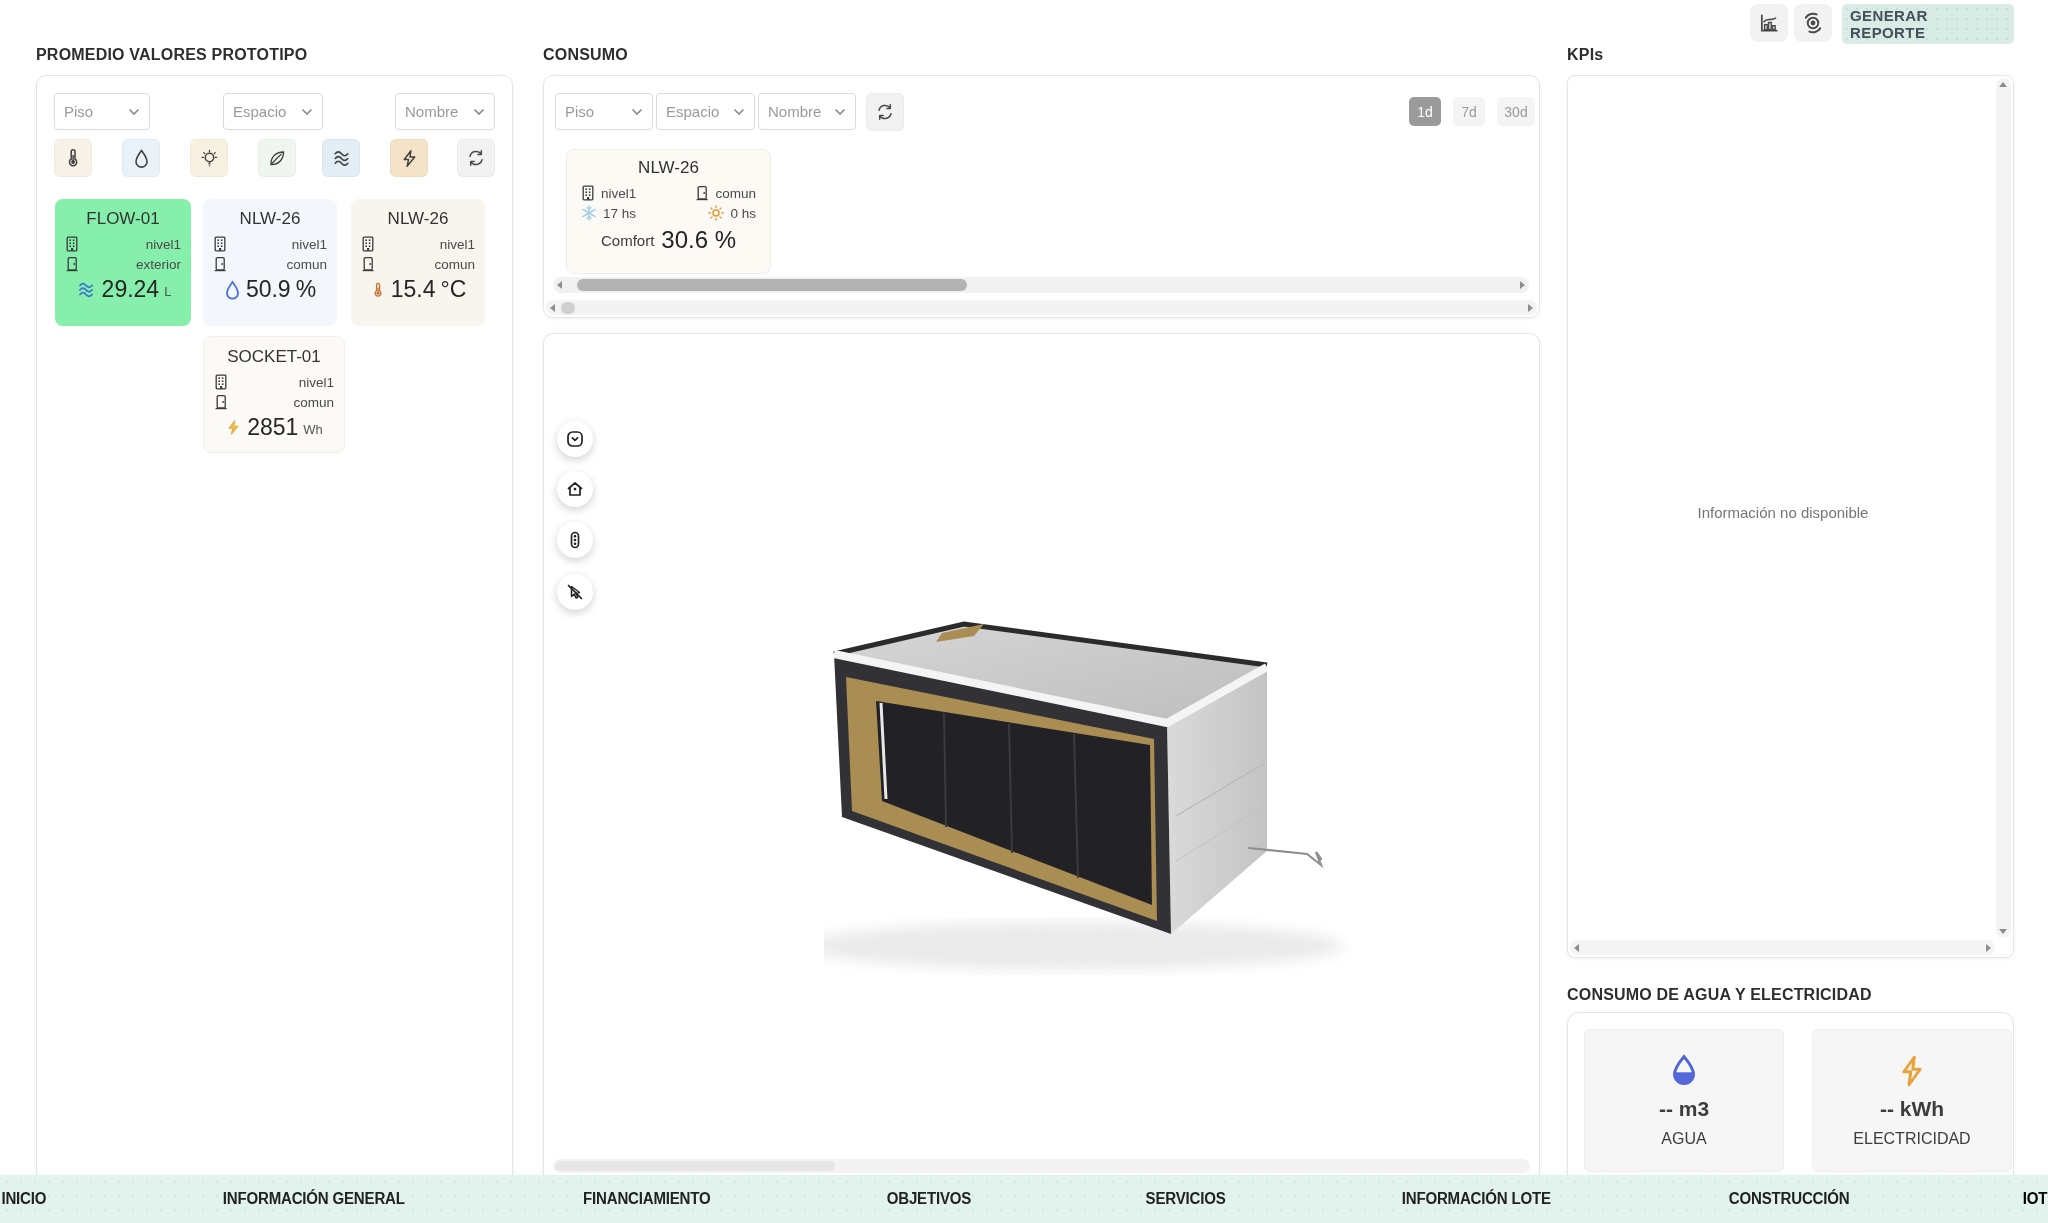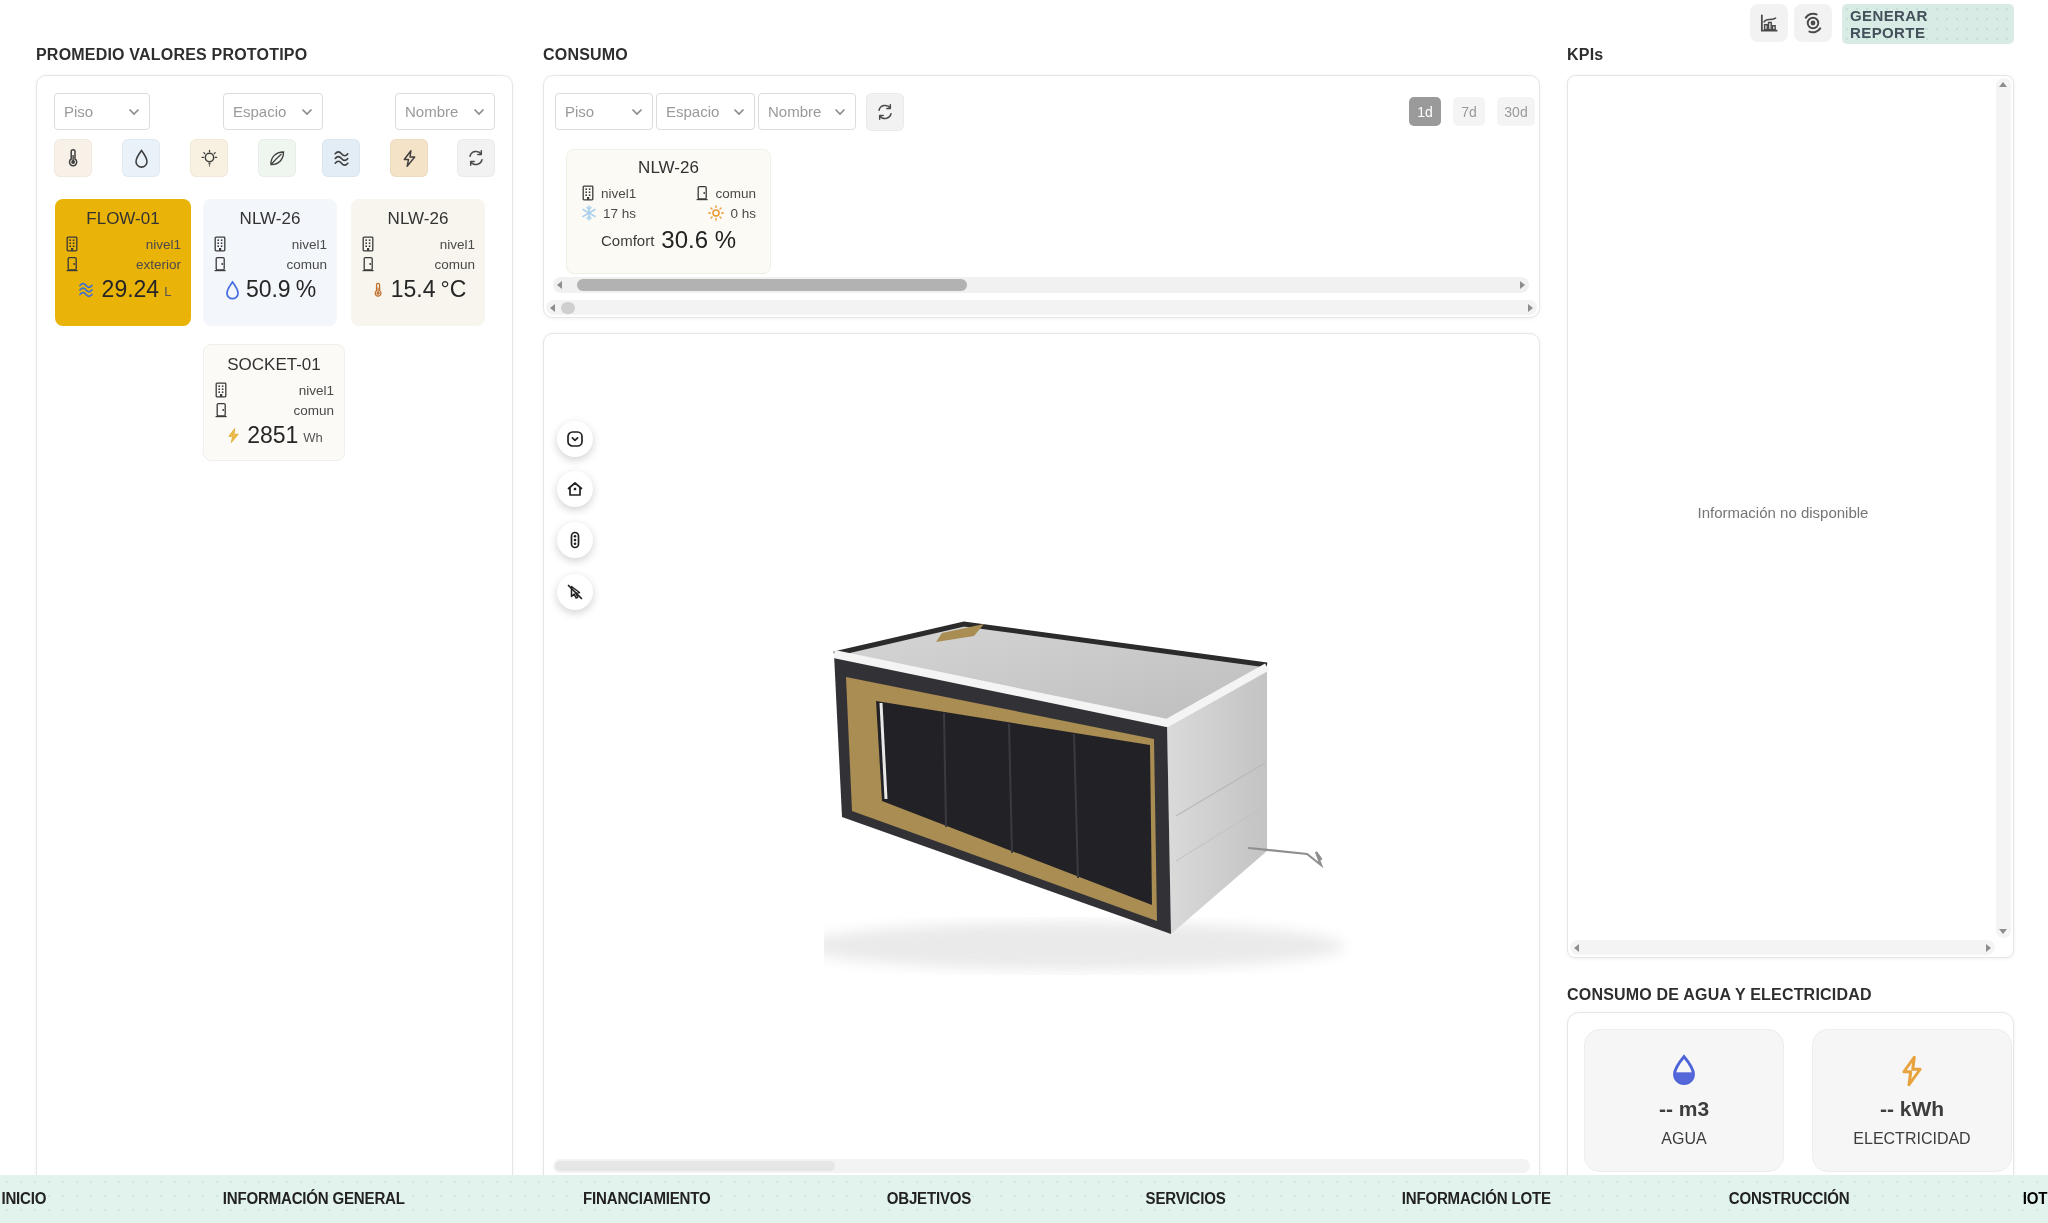--- a/index.html
+++ b/index.html
@@ -164,7 +164,7 @@
       </svg>
     </div>
 
-    <div class="sensor-card" style="left:18px;top:123px;width:136px;height:127px;background:#eab308;">
+    <div class="sensor-card" style="left:18px;top:123px;width:136px;height:127px;background:#86efac;">
       <div class="sc-title">FLOW-01</div>
       <div class="sc-row">
         <svg width="14" height="16" viewBox="0 0 14 16">

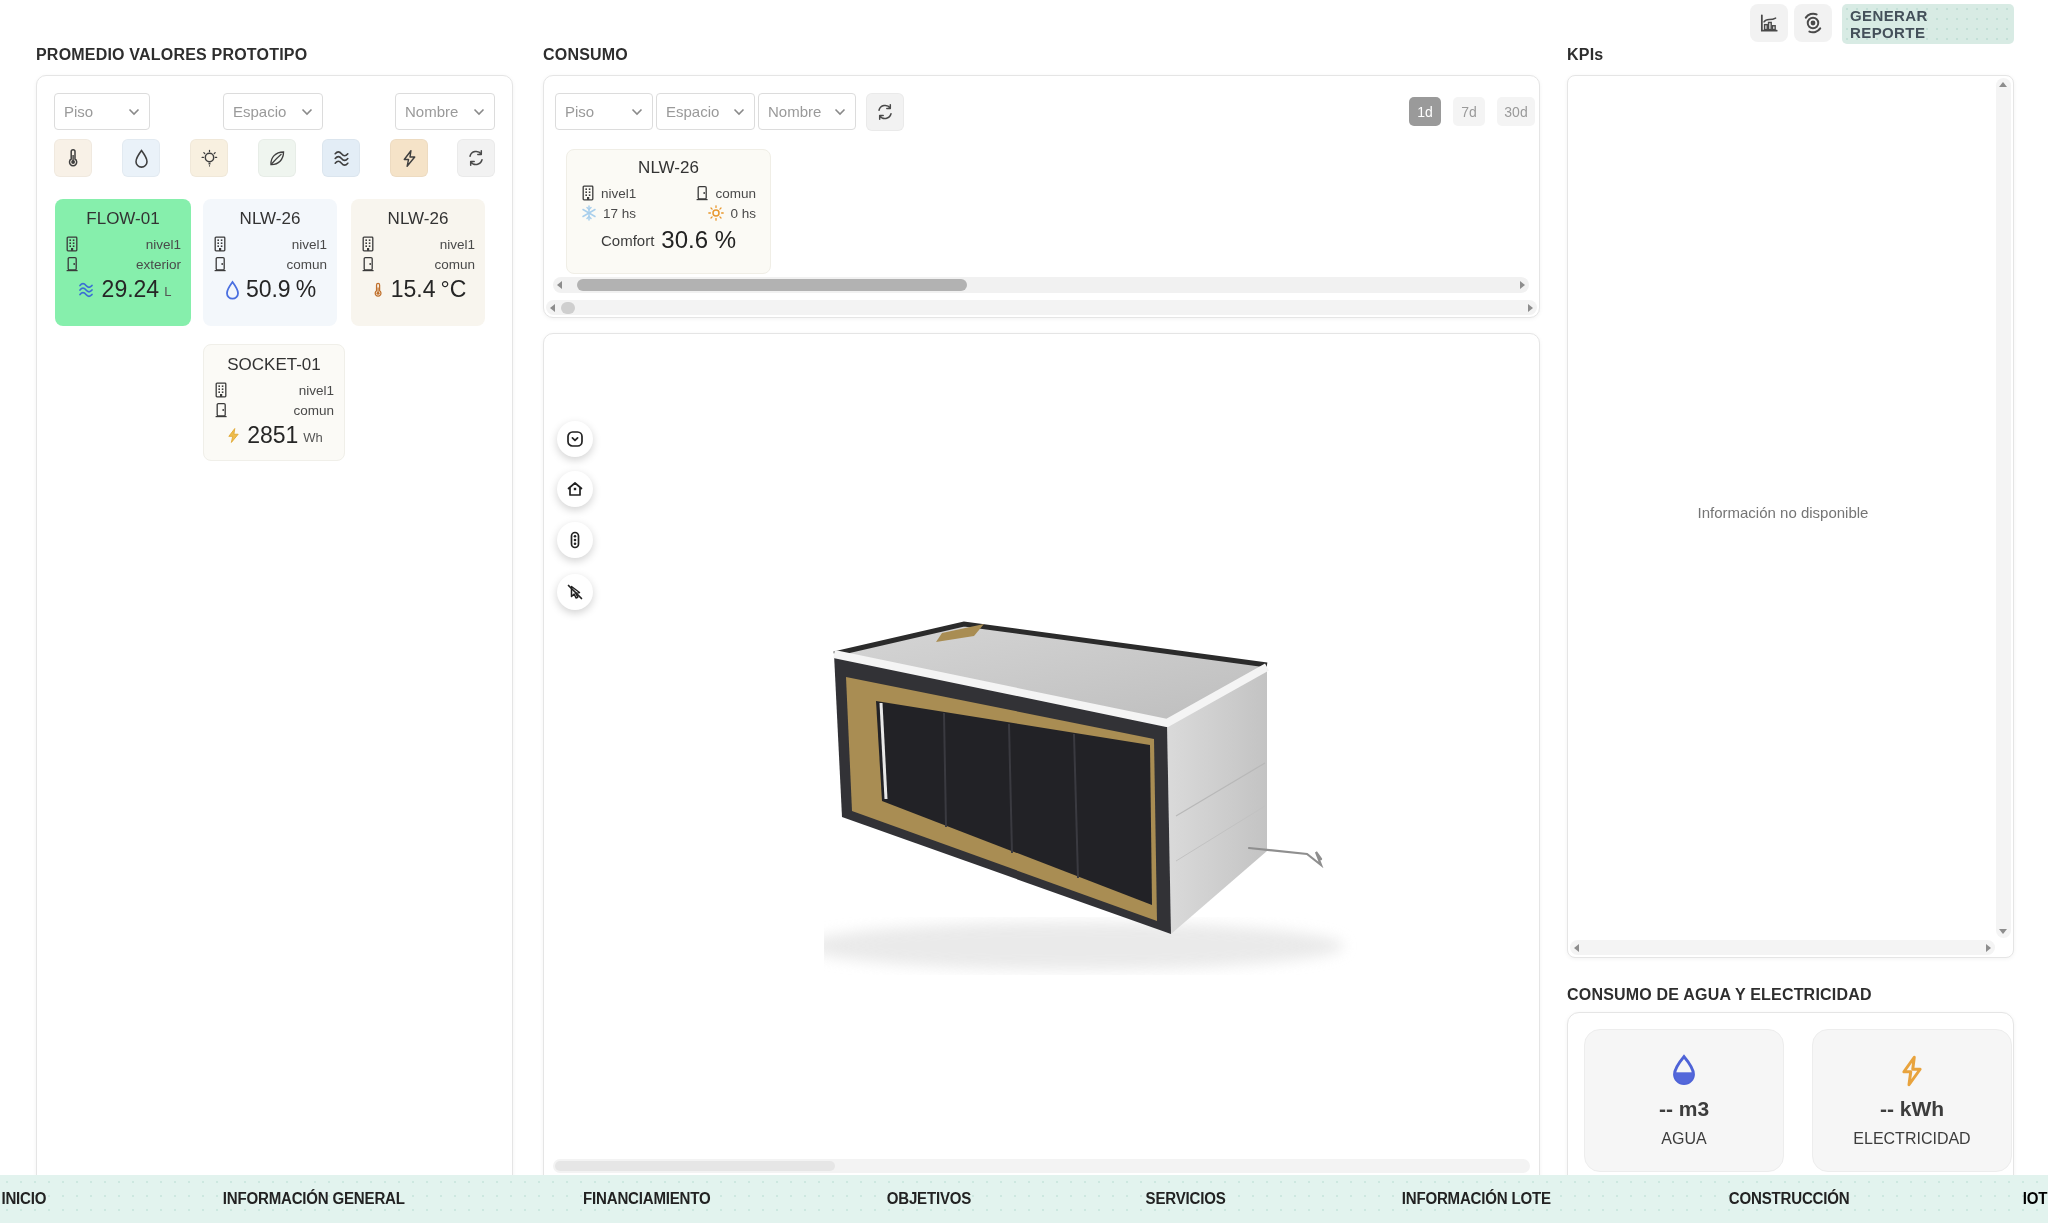--- a/index.html
+++ b/index.html
@@ -268,7 +268,7 @@
       </div>
     </div>
 
-    <div class="sensor-card" style="left:166px;top:268px;width:142px;height:117px;background:#fbfaf6;border:1px solid #f0efe9;">
+    <div class="sensor-card" style="left:166px;top:260px;width:142px;height:117px;background:#fbfaf6;border:1px solid #f0efe9;">
       <div class="sc-title">SOCKET-01</div>
       <div class="sc-row">
         <svg width="14" height="16" viewBox="0 0 14 16">

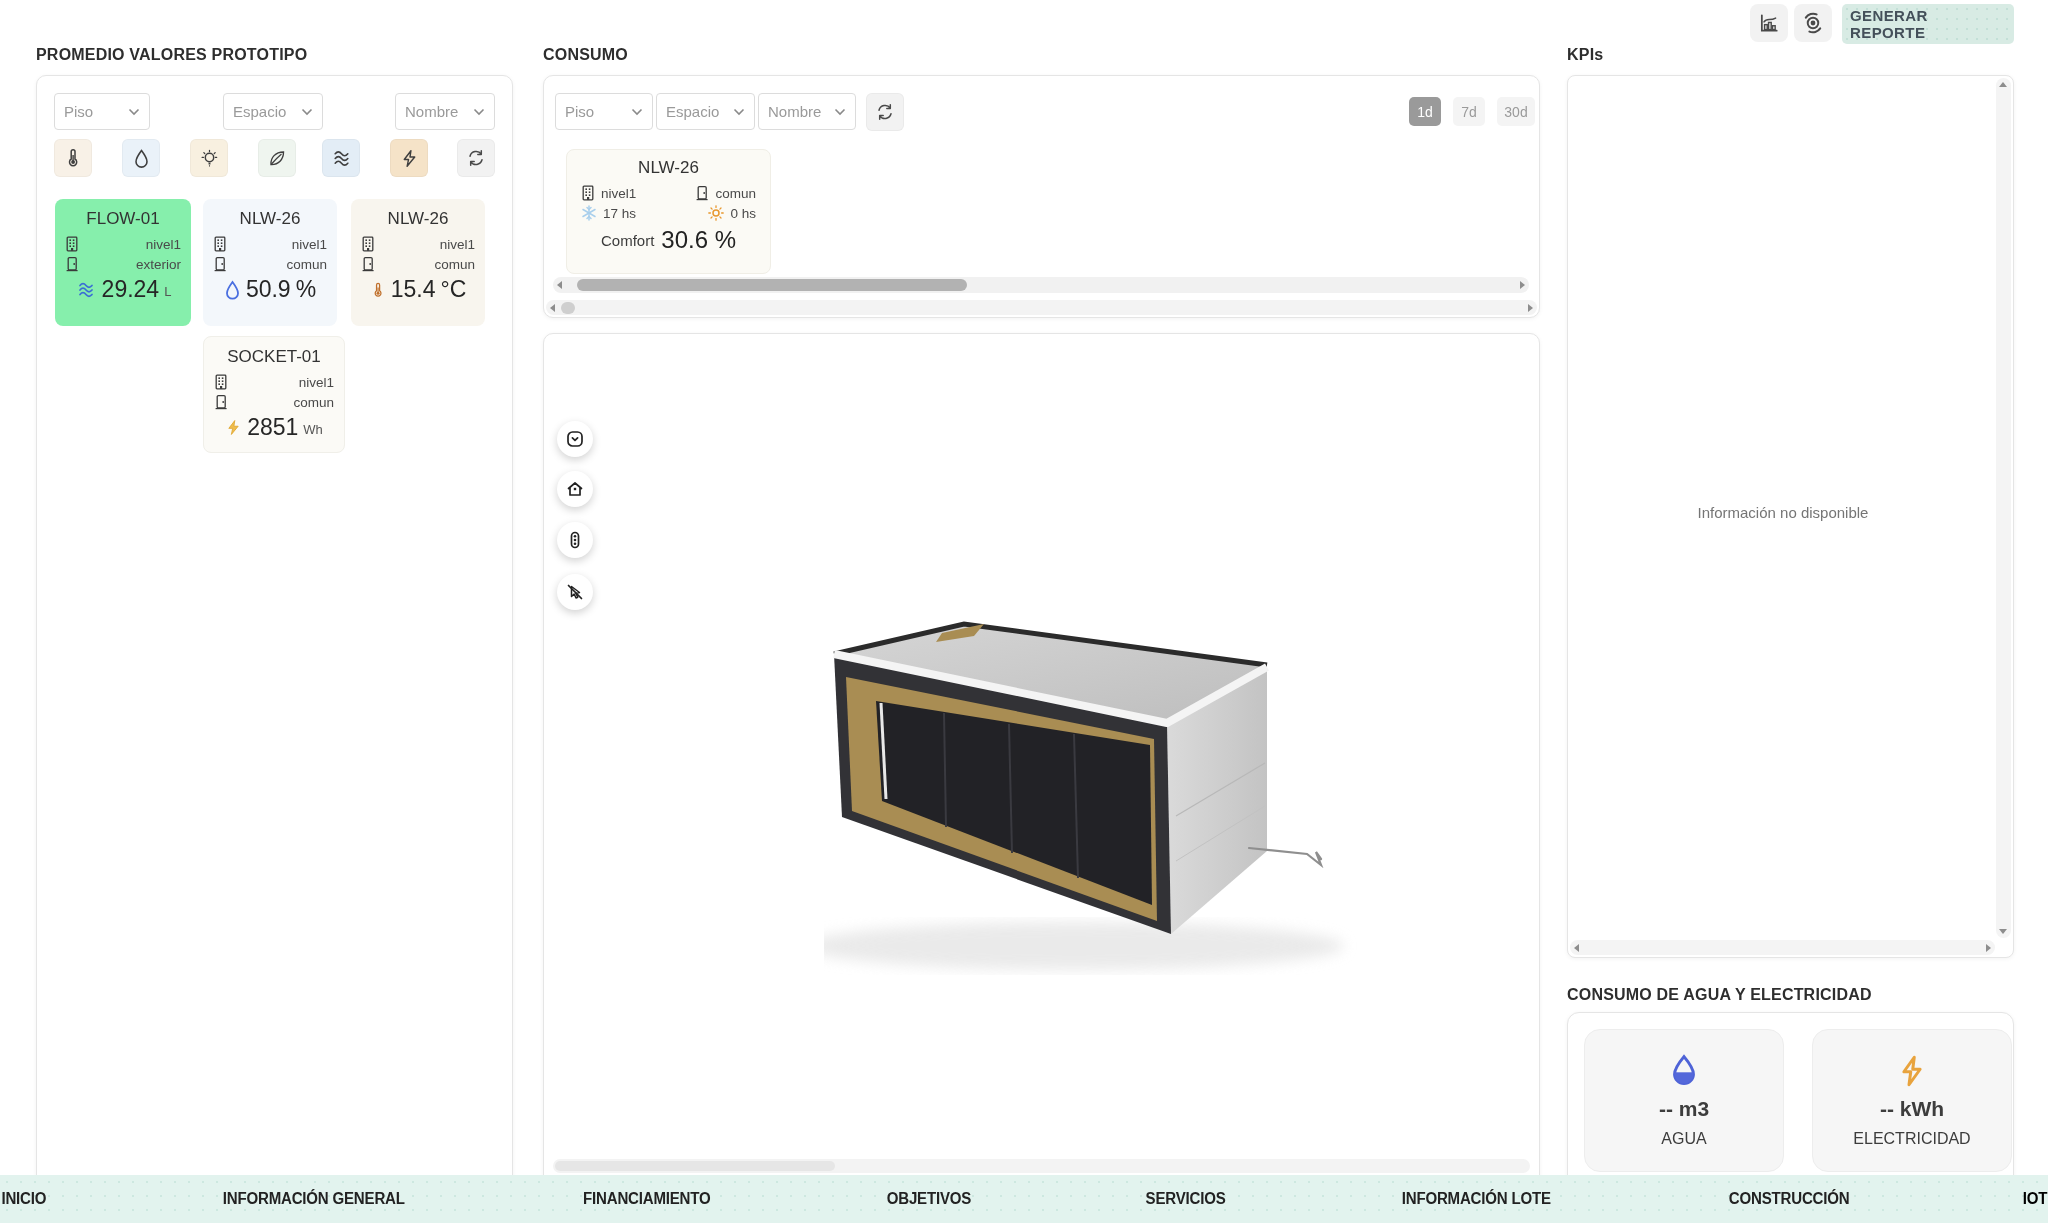--- a/index.html
+++ b/index.html
@@ -61,7 +61,7 @@
               color:#44505a;font-size:15px;font-weight:600;letter-spacing:.4px;cursor:pointer;padding:0 8px;}
 
   
-  .consumo-card{position:absolute;background:#f6f6f6;border:1px solid #ededed;border-radius:16px;
+  .consumo-card{position:absolute;background:#f6f6f6;border:1px solid #ededed;border-radius:6px;
                 display:flex;flex-direction:column;align-items:center;justify-content:center;gap:9px;box-sizing:border-box;}
   .consumo-card .val{font-size:21px;font-weight:700;color:#3d3d3d;}
   .consumo-card .lbl{font-size:16px;color:#3c3c3c;}

